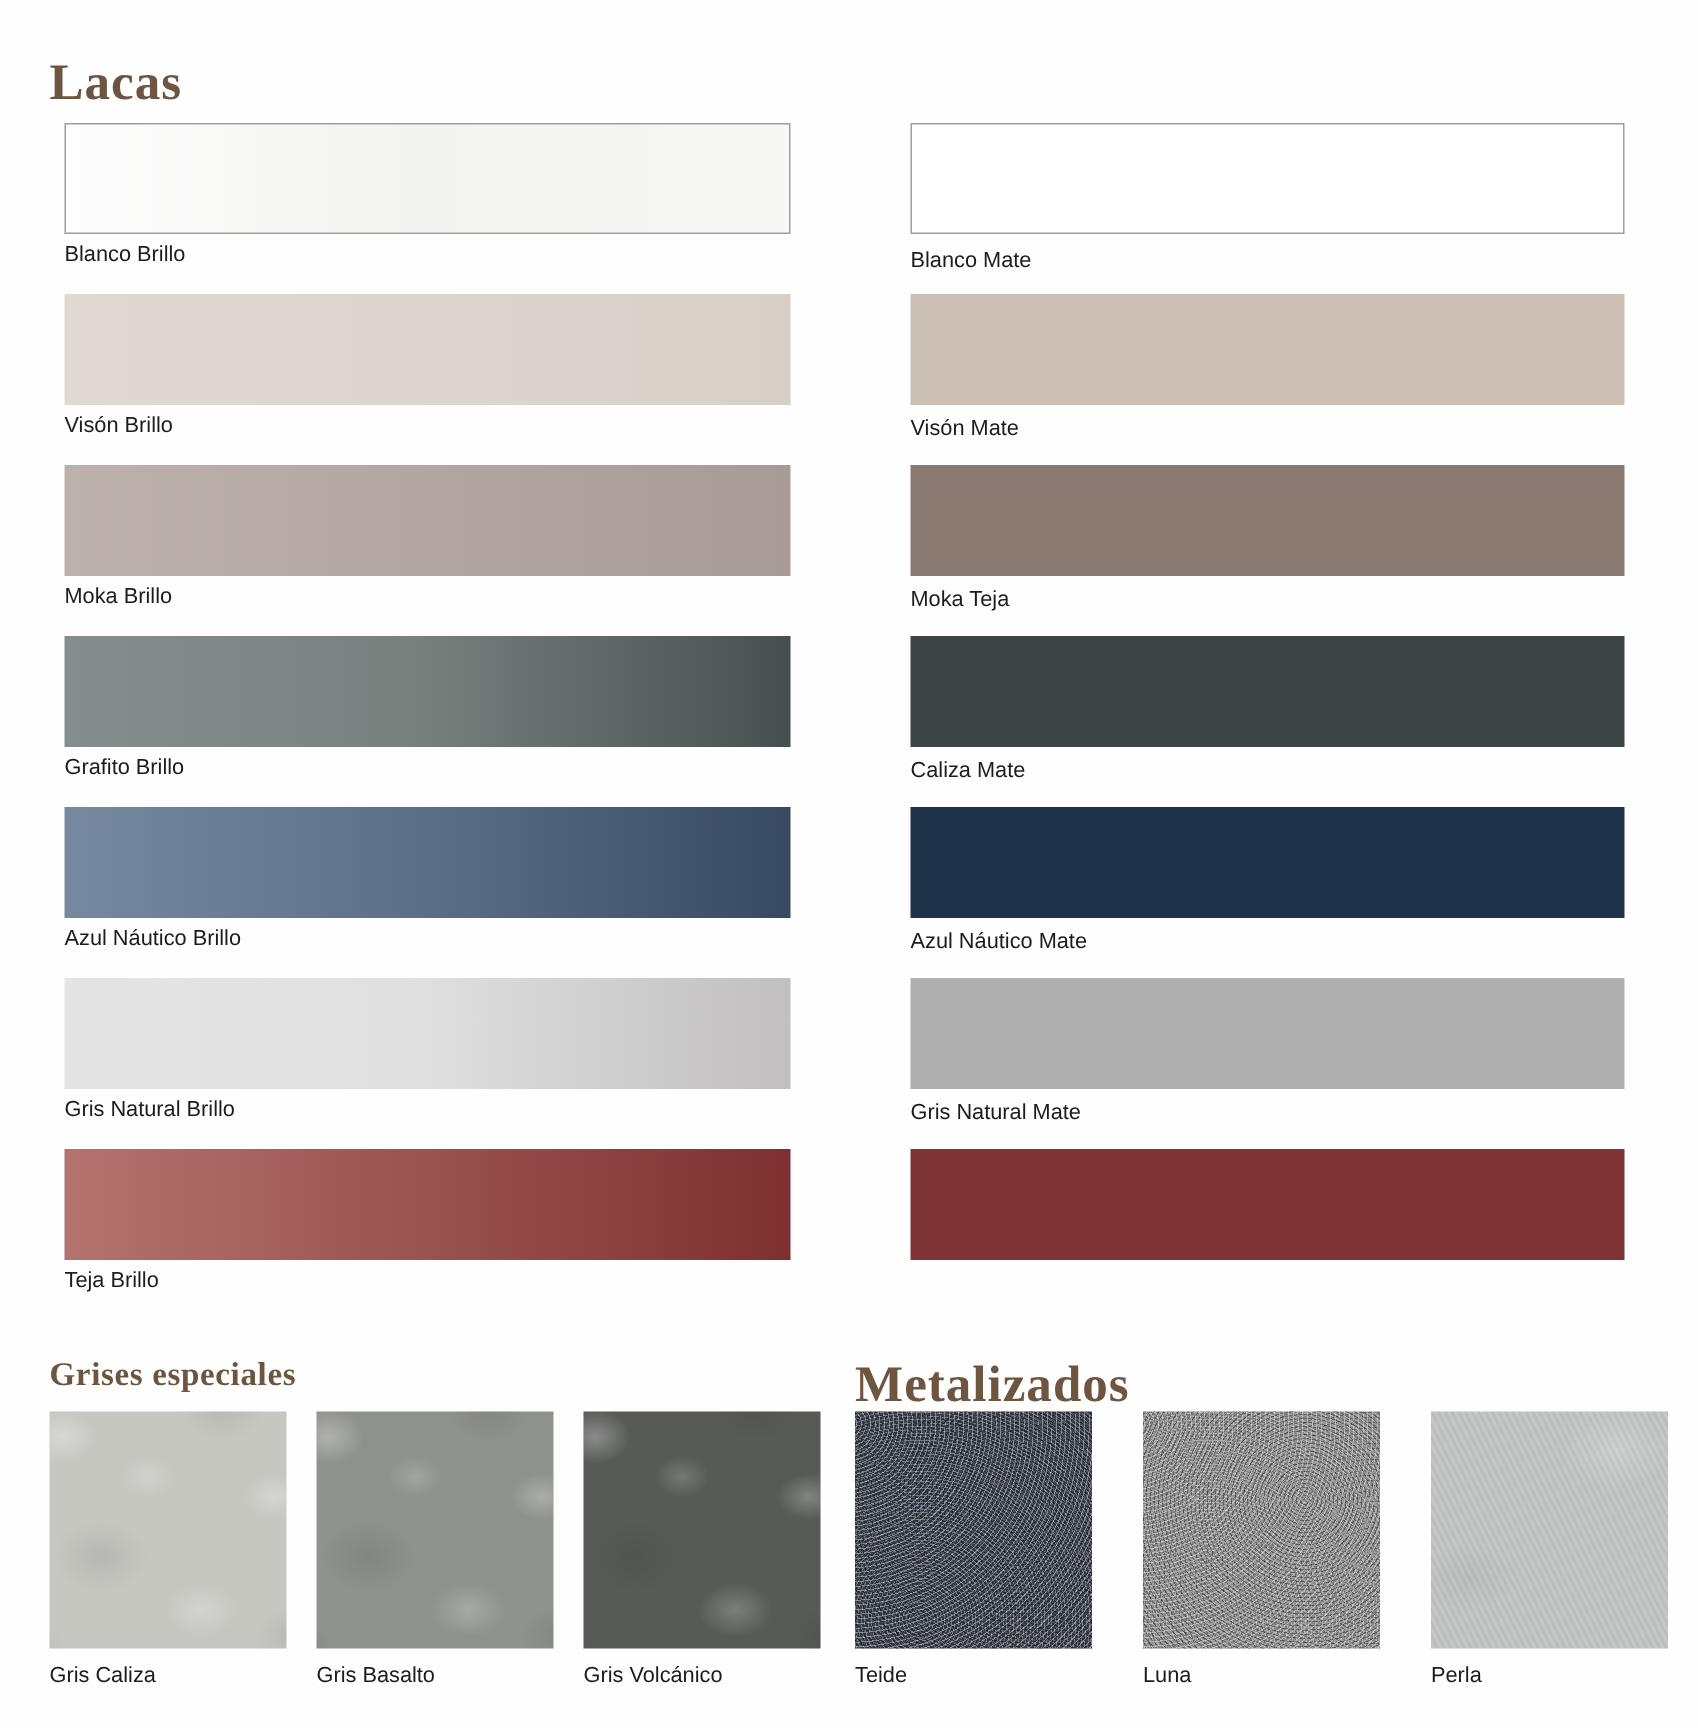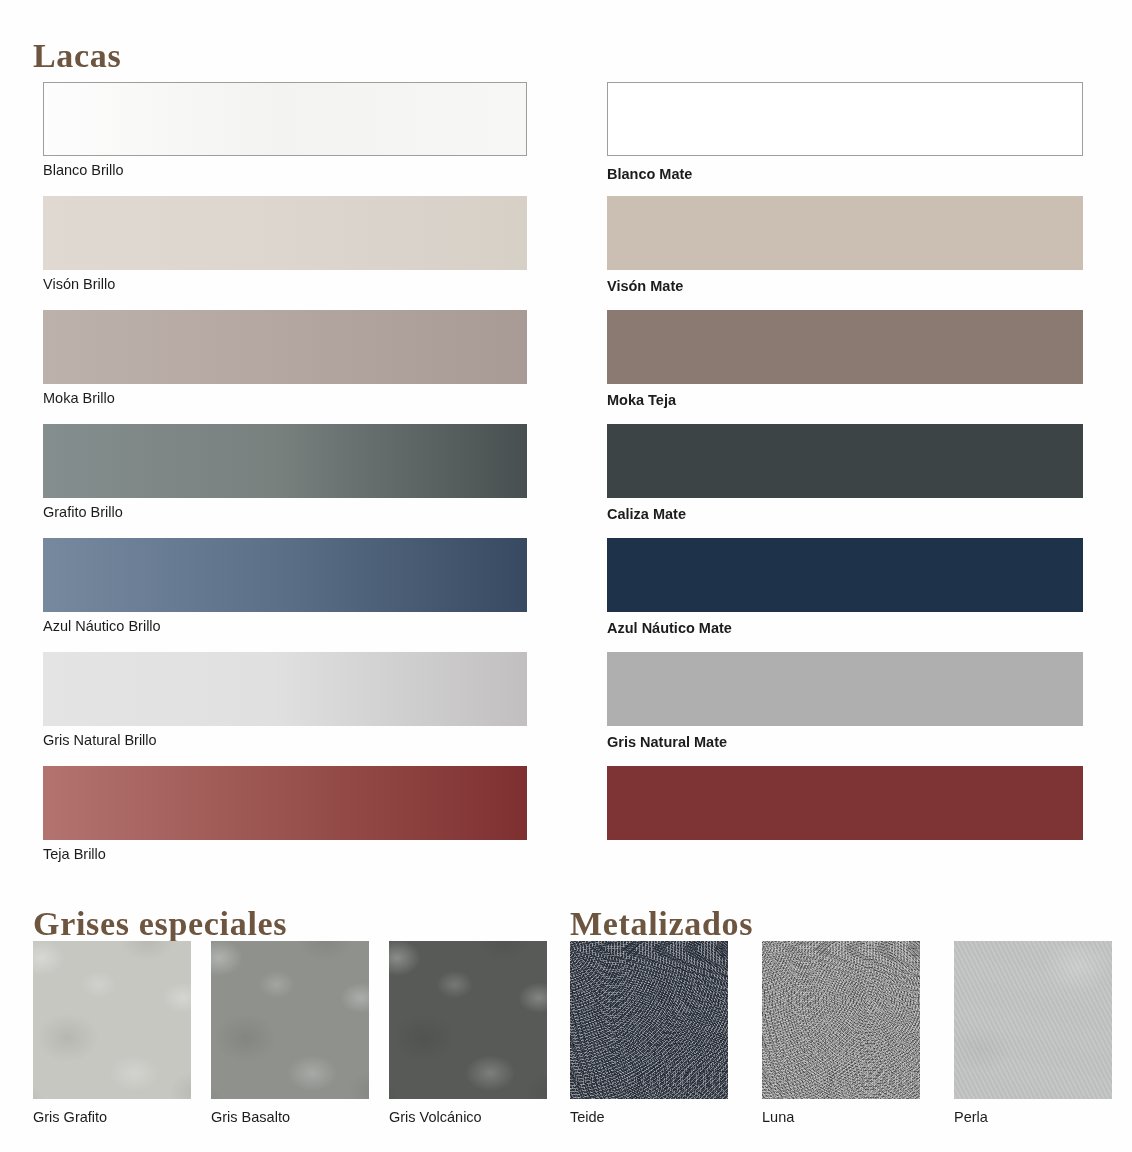--- a/index.html
+++ b/index.html
@@ -54,7 +54,7 @@
     top: 82px;
   }
   #col-brillo { left: 33px; width: 494px; }
-  #col-mate   { left: 597px; width: 486px; font-weight: bold; }
+  #col-mate   { left: 597px; width: 486px; }
 
   .bar-item {
     position: relative;

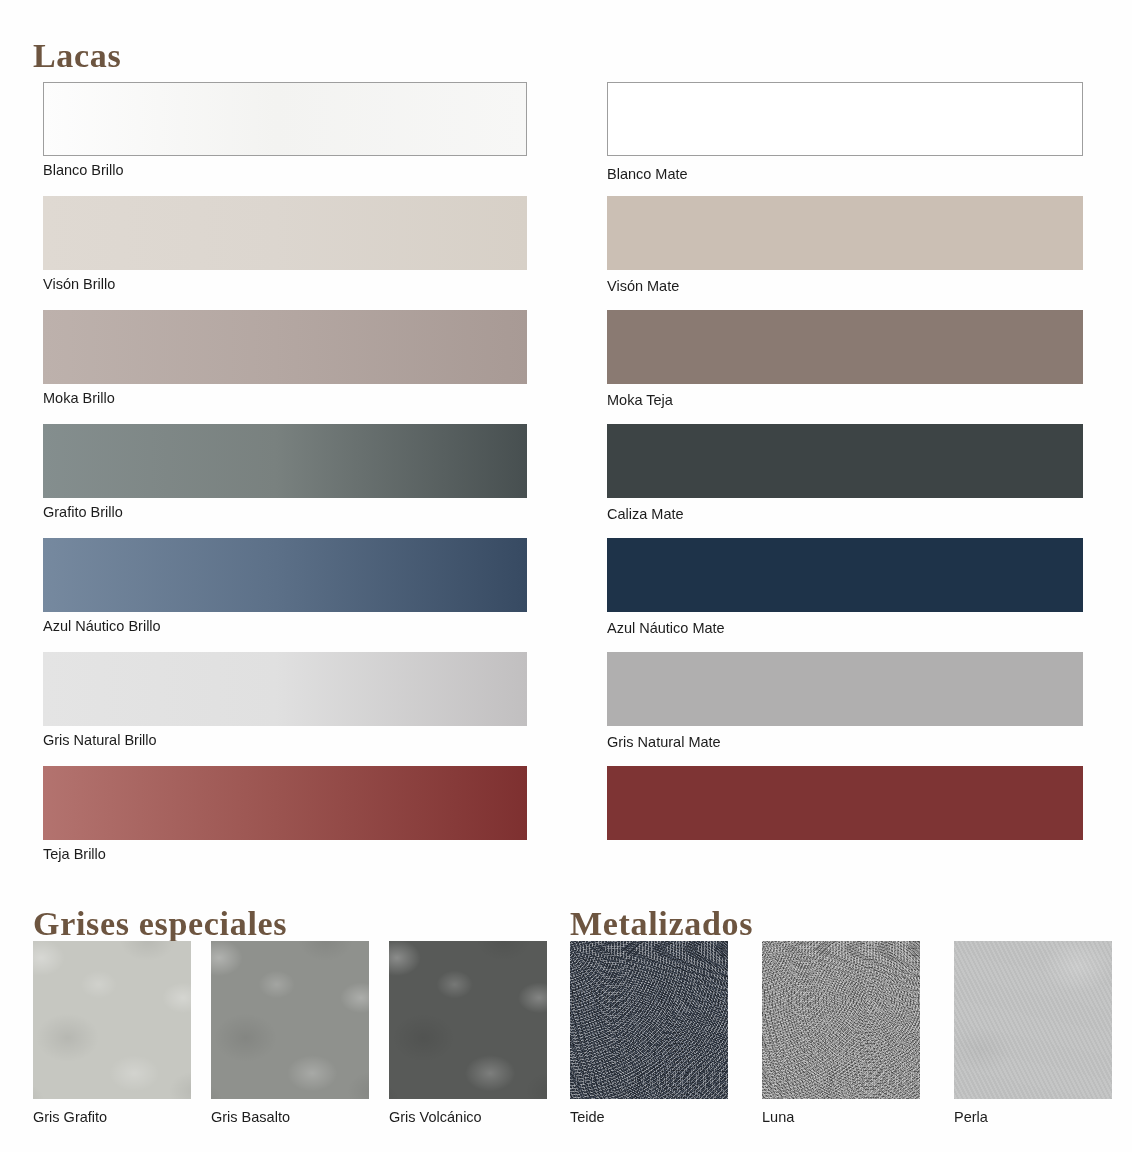--- a/index.html
+++ b/index.html
@@ -38,7 +38,7 @@
   #title-grises {
     left: 33px;
     top: 880px;
-    font-size: 34px;
+    font-size: 22px;
     line-height: 42px;
   }
   #title-metalizados {

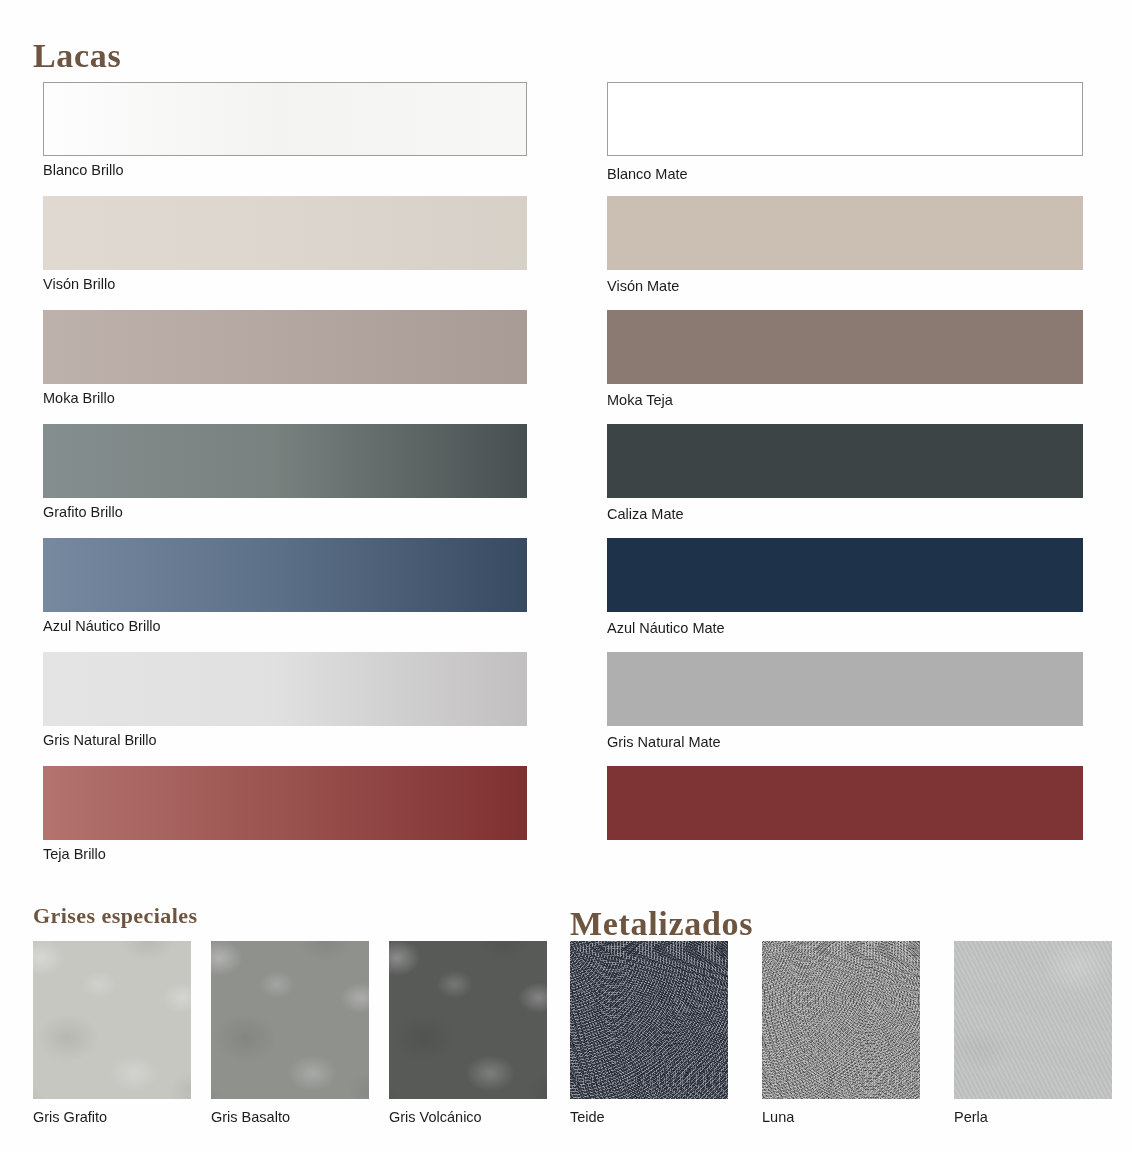--- a/index.html
+++ b/index.html
@@ -228,7 +228,7 @@
   <div class="square-group" id="group-grises">
       <div class="square-item">
         <div class="square-swatch tex-concrete" style="background: rgb(198, 199, 193);"></div>
-        <div class="square-label">Gris Grafito</div>
+        <div class="square-label">Gris Caliza</div>
       </div>
       <div class="square-item">
         <div class="square-swatch tex-concrete" style="background: rgb(143, 145, 141);"></div>

